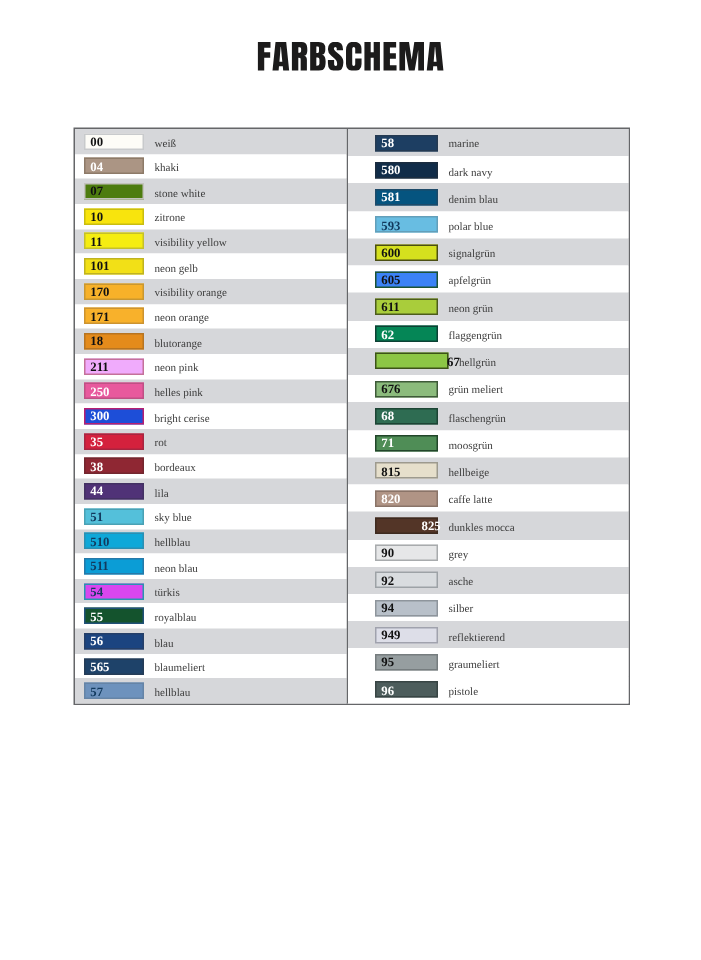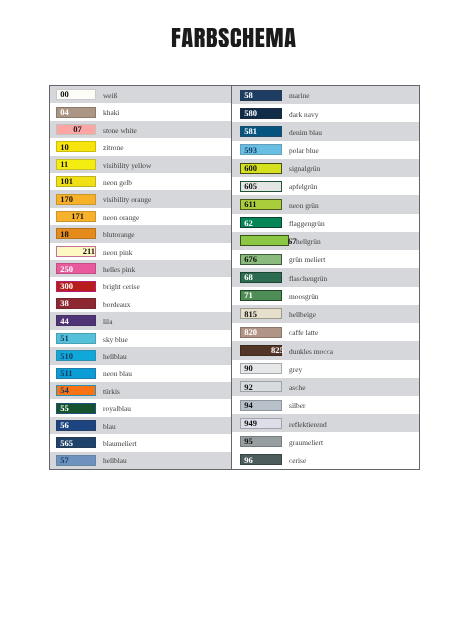--- a/index.html
+++ b/index.html
@@ -59,7 +59,7 @@
     padding-left:3.2px;
     letter-spacing:0px;
   }
-  .col.right .swatch { width:42px; margin-left:8px; }
+  .col.right .swatch { width:42px; margin-left:18px; }
   .swatch.light { color:#ffffff; }
   .swatch.navy { color:#123a5e; }
   .label {

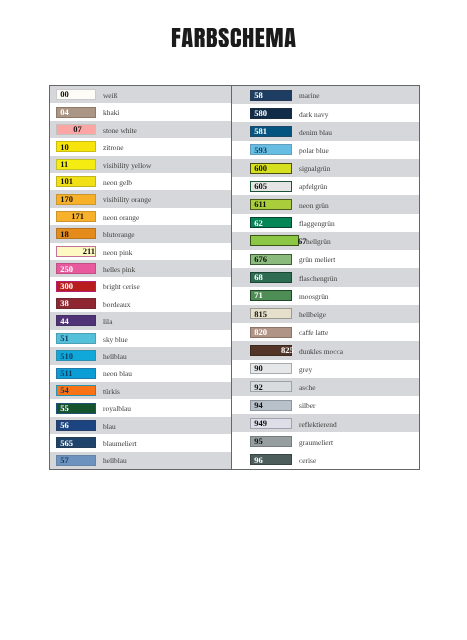--- a/index.html
+++ b/index.html
@@ -99,7 +99,7 @@
             <div class="label">khaki</div>
           </div>
           <div class="row">
-            <div class="swatch" style="background: #fca5a5; border-color: rgb(195, 194, 189); justify-content: center;">
+            <div class="swatch" style="background: #4d7c0f; border-color: rgb(195, 194, 189);">
               <span>07</span>
             </div>
             <div class="label">stone white</div>

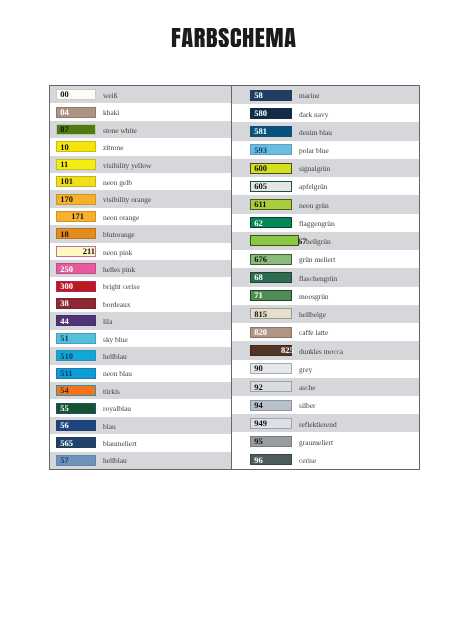--- a/index.html
+++ b/index.html
@@ -253,7 +253,7 @@
             <div class="label">signalgrün</div>
           </div>
           <div class="row odd">
-            <div class="swatch" style="background: #e5e5e5; border-color: rgb(28, 83, 53); align-items: flex-end;">
+            <div class="swatch" style="background: #3b82f6; border-color: rgb(28, 83, 53); align-items: flex-end;">
               <span>605</span>
             </div>
             <div class="label">apfelgrün</div>

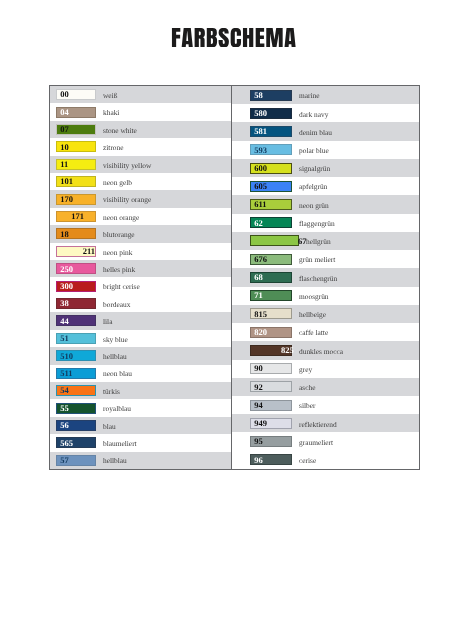--- a/index.html
+++ b/index.html
@@ -129,7 +129,7 @@
             <div class="label">visibility orange</div>
           </div>
           <div class="row odd">
-            <div class="swatch" style="background: rgb(248, 177, 43); border-color: rgb(204, 147, 48); justify-content: center;">
+            <div class="swatch" style="background: rgb(248, 177, 43); border-color: rgb(204, 147, 48);">
               <span>171</span>
             </div>
             <div class="label">neon orange</div>

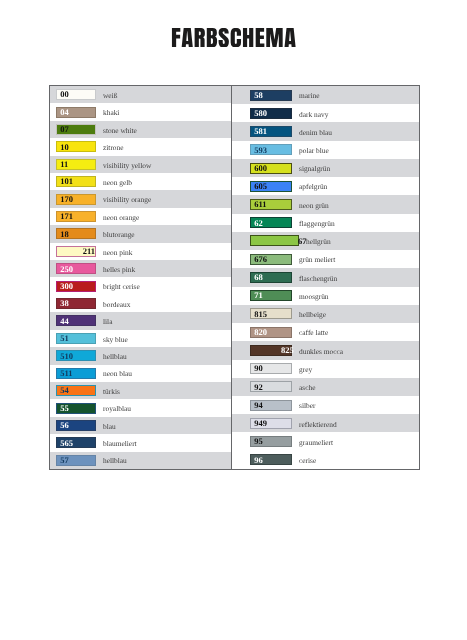--- a/index.html
+++ b/index.html
@@ -141,7 +141,7 @@
             <div class="label">blutorange</div>
           </div>
           <div class="row odd">
-            <div class="swatch" style="background: #fef9c3; border-color: rgb(196, 113, 154); justify-content: flex-end;">
+            <div class="swatch" style="background: #f0abfc; border-color: rgb(196, 113, 154);">
               <span>211</span>
             </div>
             <div class="label">neon pink</div>

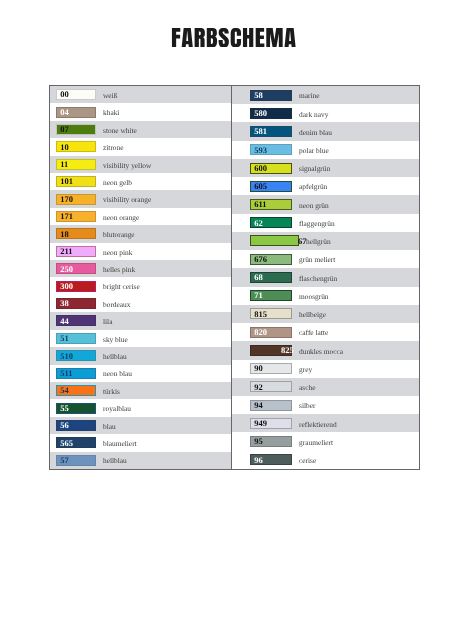--- a/index.html
+++ b/index.html
@@ -153,7 +153,7 @@
             <div class="label">helles pink</div>
           </div>
           <div class="row odd">
-            <div class="swatch light" style="background: #b91c1c; border-color: rgb(181, 31, 114);">
+            <div class="swatch light" style="background: #1d4ed8; border-color: rgb(181, 31, 114);">
               <span>300</span>
             </div>
             <div class="label">bright cerise</div>

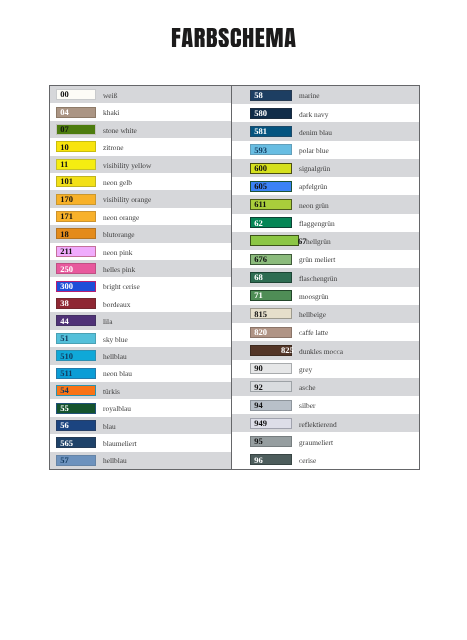--- a/index.html
+++ b/index.html
@@ -158,6 +158,12 @@
             </div>
             <div class="label">bright cerise</div>
           </div>
+          <div class="row">
+            <div class="swatch light" style="background: rgb(212, 33, 61); border-color: rgb(167, 37, 64);">
+              <span>35</span>
+            </div>
+            <div class="label">rot</div>
+          </div>
           <div class="row odd">
             <div class="swatch light" style="background: rgb(143, 39, 51); border-color: rgb(115, 39, 47);">
               <span>38</span>

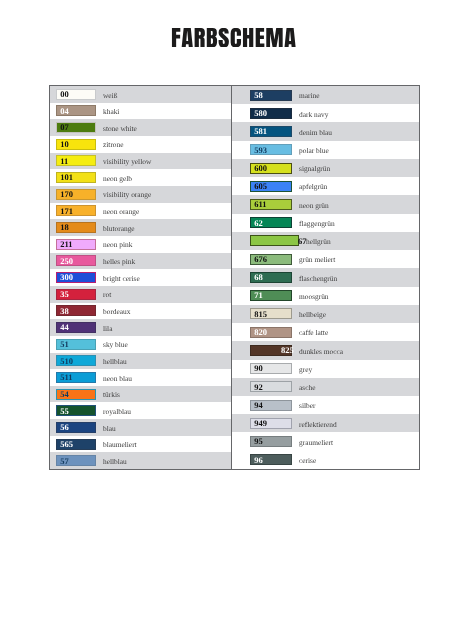--- a/index.html
+++ b/index.html
@@ -195,7 +195,7 @@
             <div class="label">neon blau</div>
           </div>
           <div class="row">
-            <div class="swatch navy" style="background: #f97316; border-color: rgb(42, 147, 176);">
+            <div class="swatch navy" style="background: #d946ef; border-color: rgb(42, 147, 176);">
               <span>54</span>
             </div>
             <div class="label">türkis</div>

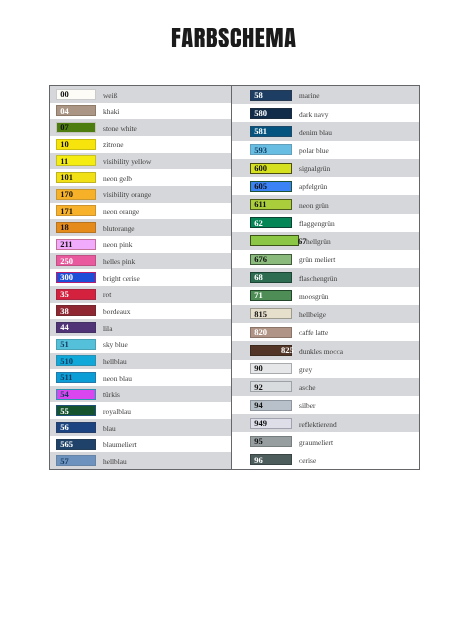--- a/index.html
+++ b/index.html
@@ -352,7 +352,7 @@
             <div class="swatch light" style="background: rgb(77, 93, 92); border-color: rgb(56, 69, 68);">
               <span>96</span>
             </div>
-            <div class="label">cerise</div>
+            <div class="label">pistole</div>
           </div>
         </div>
     </div>

